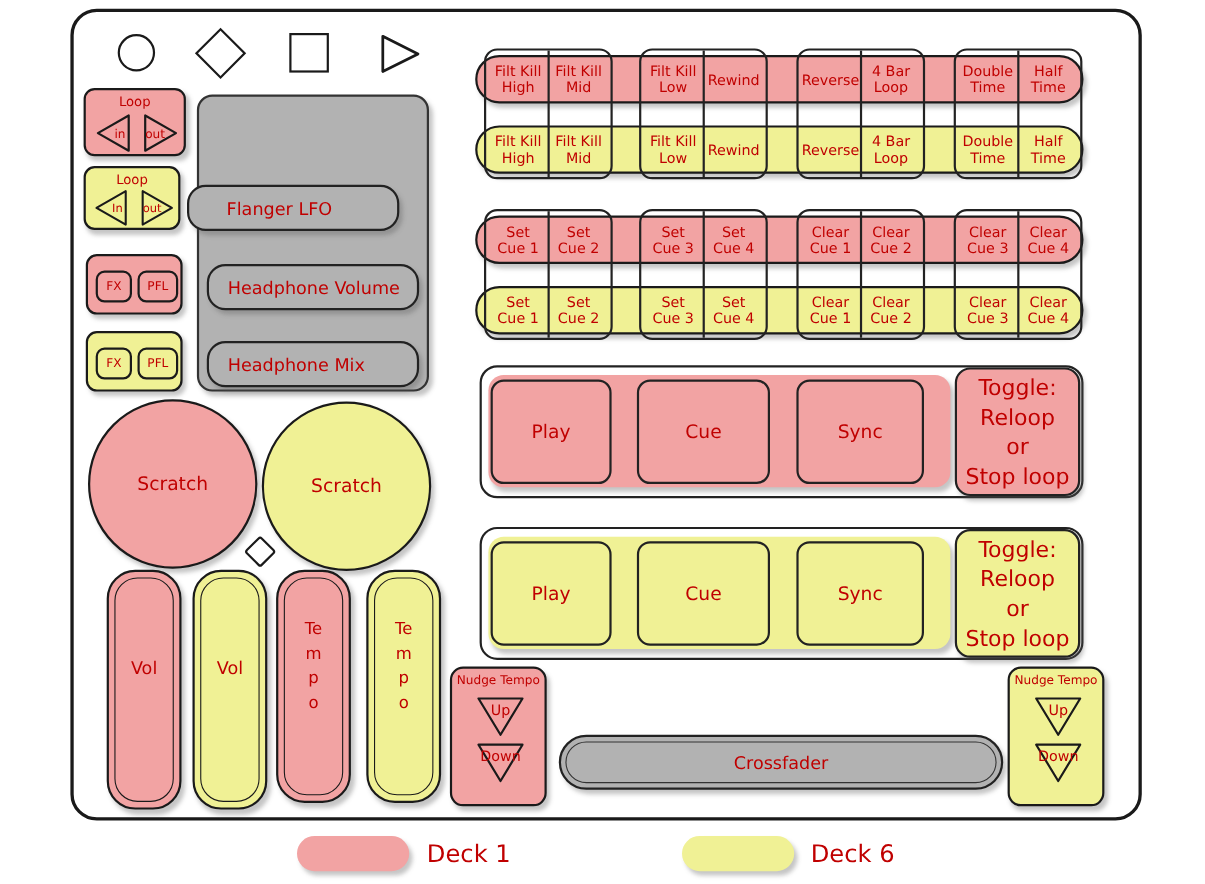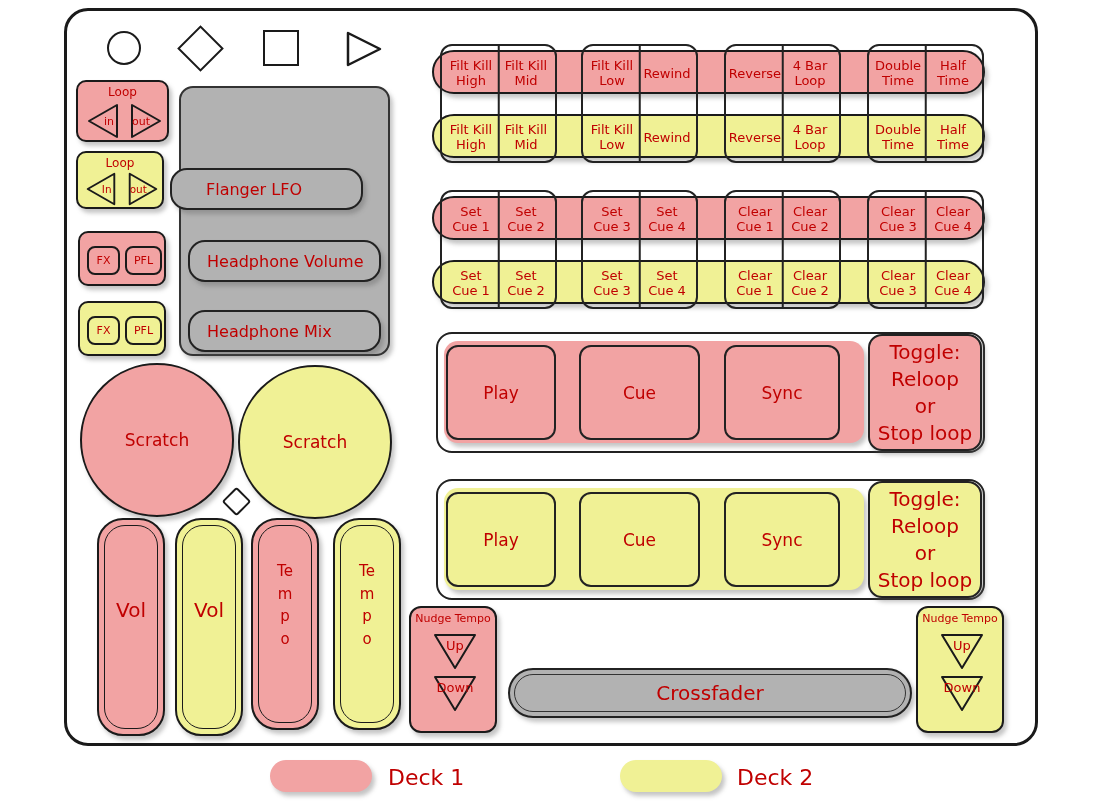--- a/index.html
+++ b/index.html
@@ -28,7 +28,7 @@
 
   .slider{ width:68px; border:2px solid var(--outline); border-radius:26px; }
   .slider::before{ content:""; position:absolute; inset:5px; border:1.5px solid var(--outline); border-radius:21px; }
-  .slider-label{ position:absolute; left:0; width:100%; text-align:center; font-size:20px; color:var(--label); }
+  .slider-label{ position:absolute; left:0; width:100%; text-align:center; font-size:16px; color:var(--label); }
   .tempo-label{ position:absolute; left:0; right:0; margin:auto; width:16px; word-break:break-all; line-height:1.5; text-align:center; font-size:15px; color:var(--label); }
 
   .strip{ border:2px solid var(--outline); border-radius:22px; }

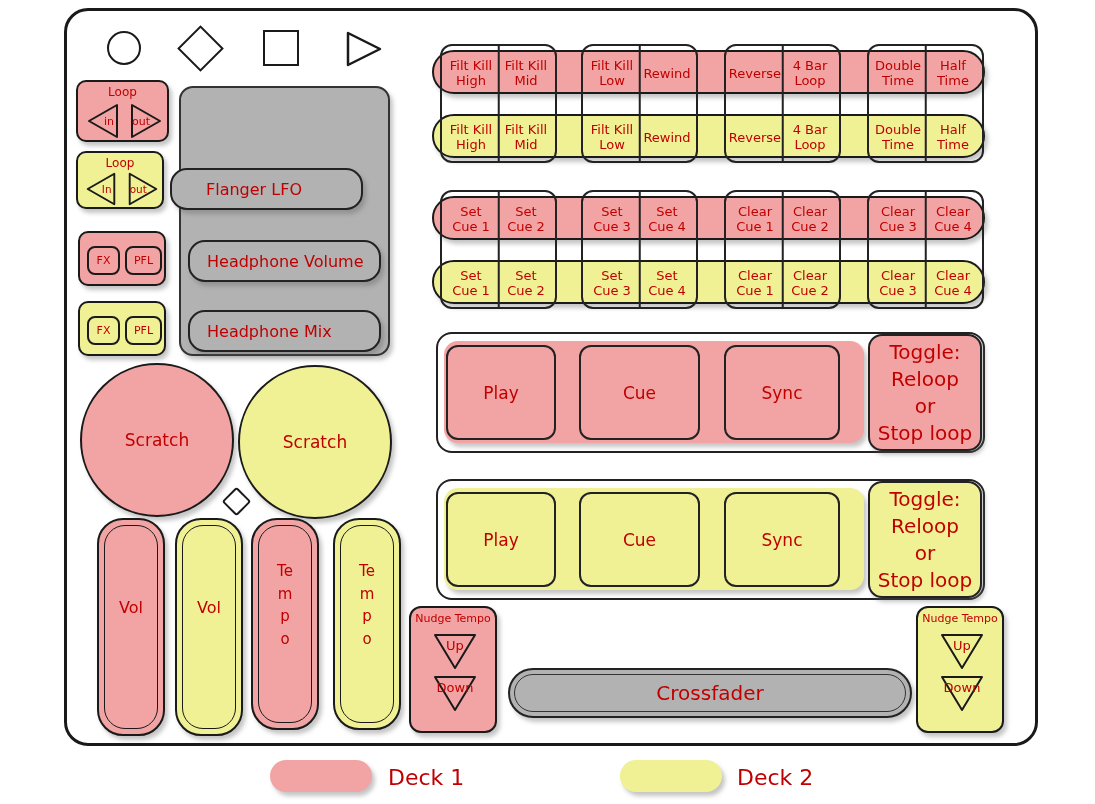--- a/index.html
+++ b/index.html
@@ -43,7 +43,7 @@
   .t-btn{ border:2.5px solid #222; border-radius:12px; display:flex; align-items:center; justify-content:center; font-size:17px; color:var(--label); }
   .toggle-btn{ border:2.5px solid #222; border-radius:14px; display:flex; align-items:center; justify-content:center; text-align:center; font-size:20px; line-height:1.35; white-space:pre-line; color:var(--label); }
 
-  .xfader{ background:var(--gray); border:2.5px solid #222; border-radius:25px; display:flex; align-items:center; justify-content:center; font-size:20px; color:var(--label); }
+  .xfader{ background:var(--gray); border:2.5px solid #222; border-radius:25px; display:flex; align-items:center; justify-content:center; font-size:16px; color:var(--label); }
   .xfader::before{ content:""; position:absolute; inset:4px; border:1.5px solid #333; border-radius:20px; }
 
   .legend-pill{ border-radius:16px; }

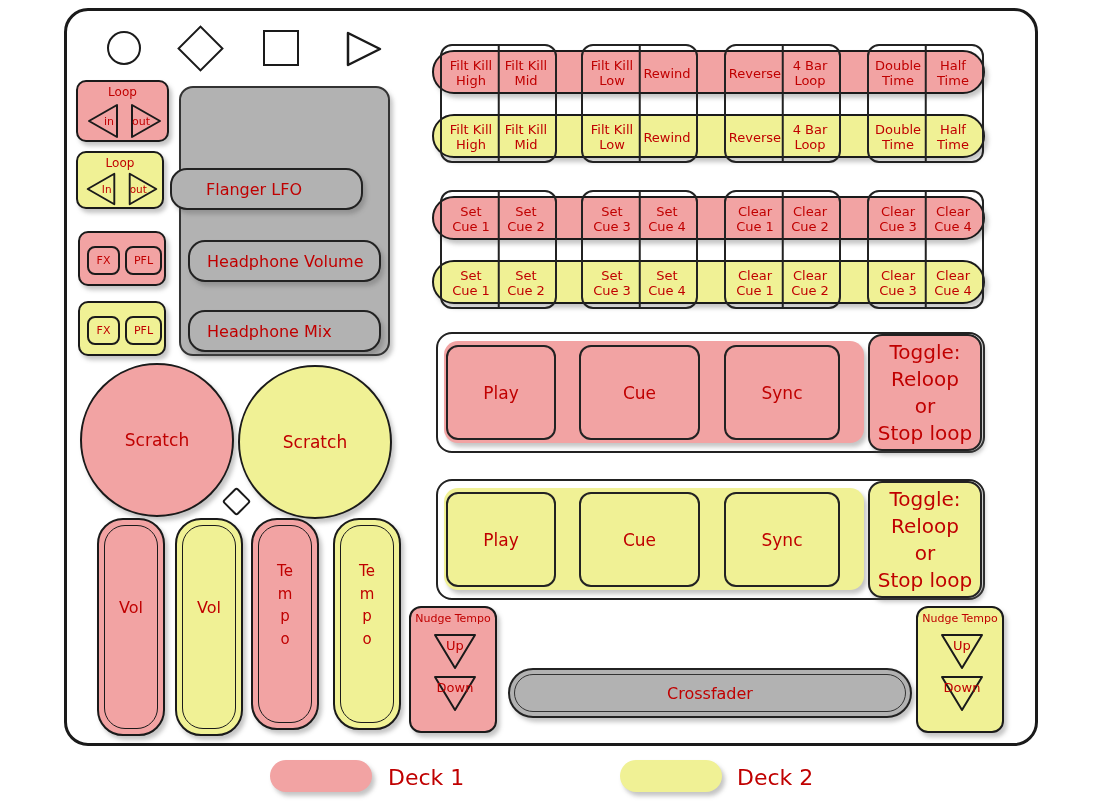--- a/index.html
+++ b/index.html
@@ -256,7 +256,7 @@
   <div class="abs pink legend-pill shadow" style="left:270px;top:760px;width:102px;height:32px;"></div>
   <span class="abs legend-text" style="left:388px;top:765px;">Deck 1</span>
   <div class="abs yellow legend-pill shadow" style="left:620px;top:760px;width:102px;height:32px;"></div>
-  <span class="abs legend-text" style="left:737px;top:765px;">Deck 2</span>
+  <span class="abs legend-text" style="left:737px;top:765px;">Deck 6</span>
 
 </div>
 

